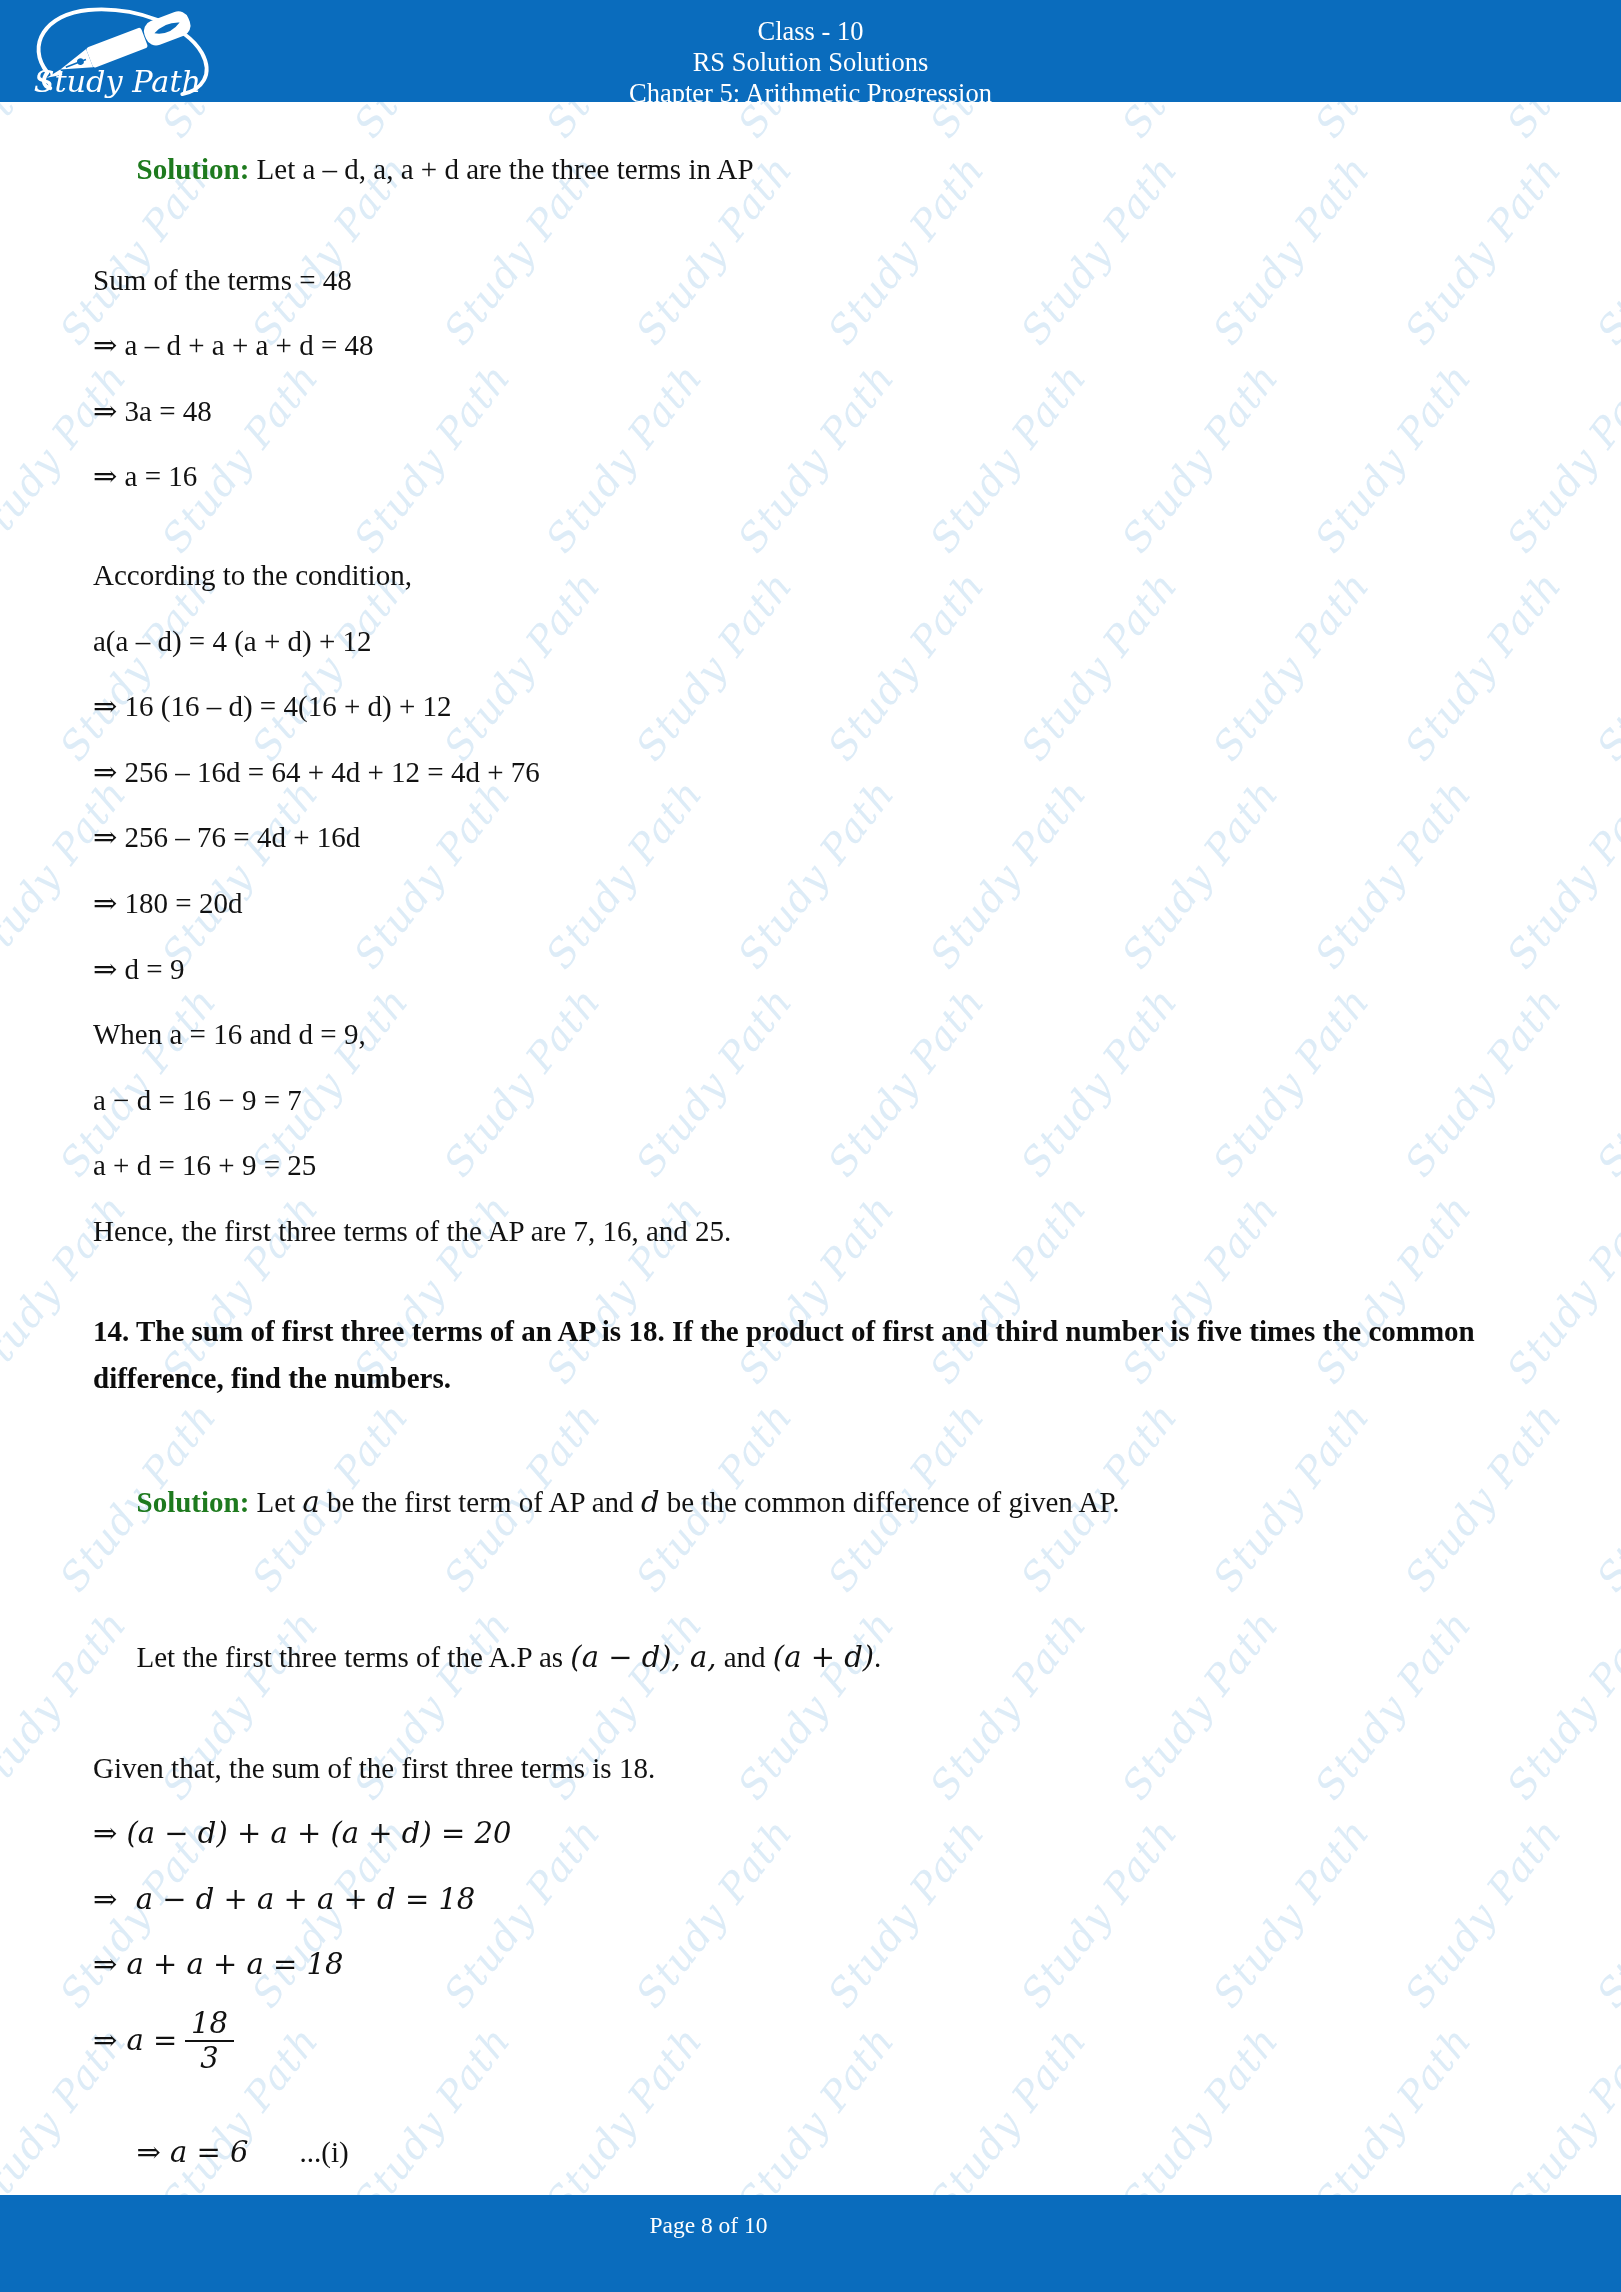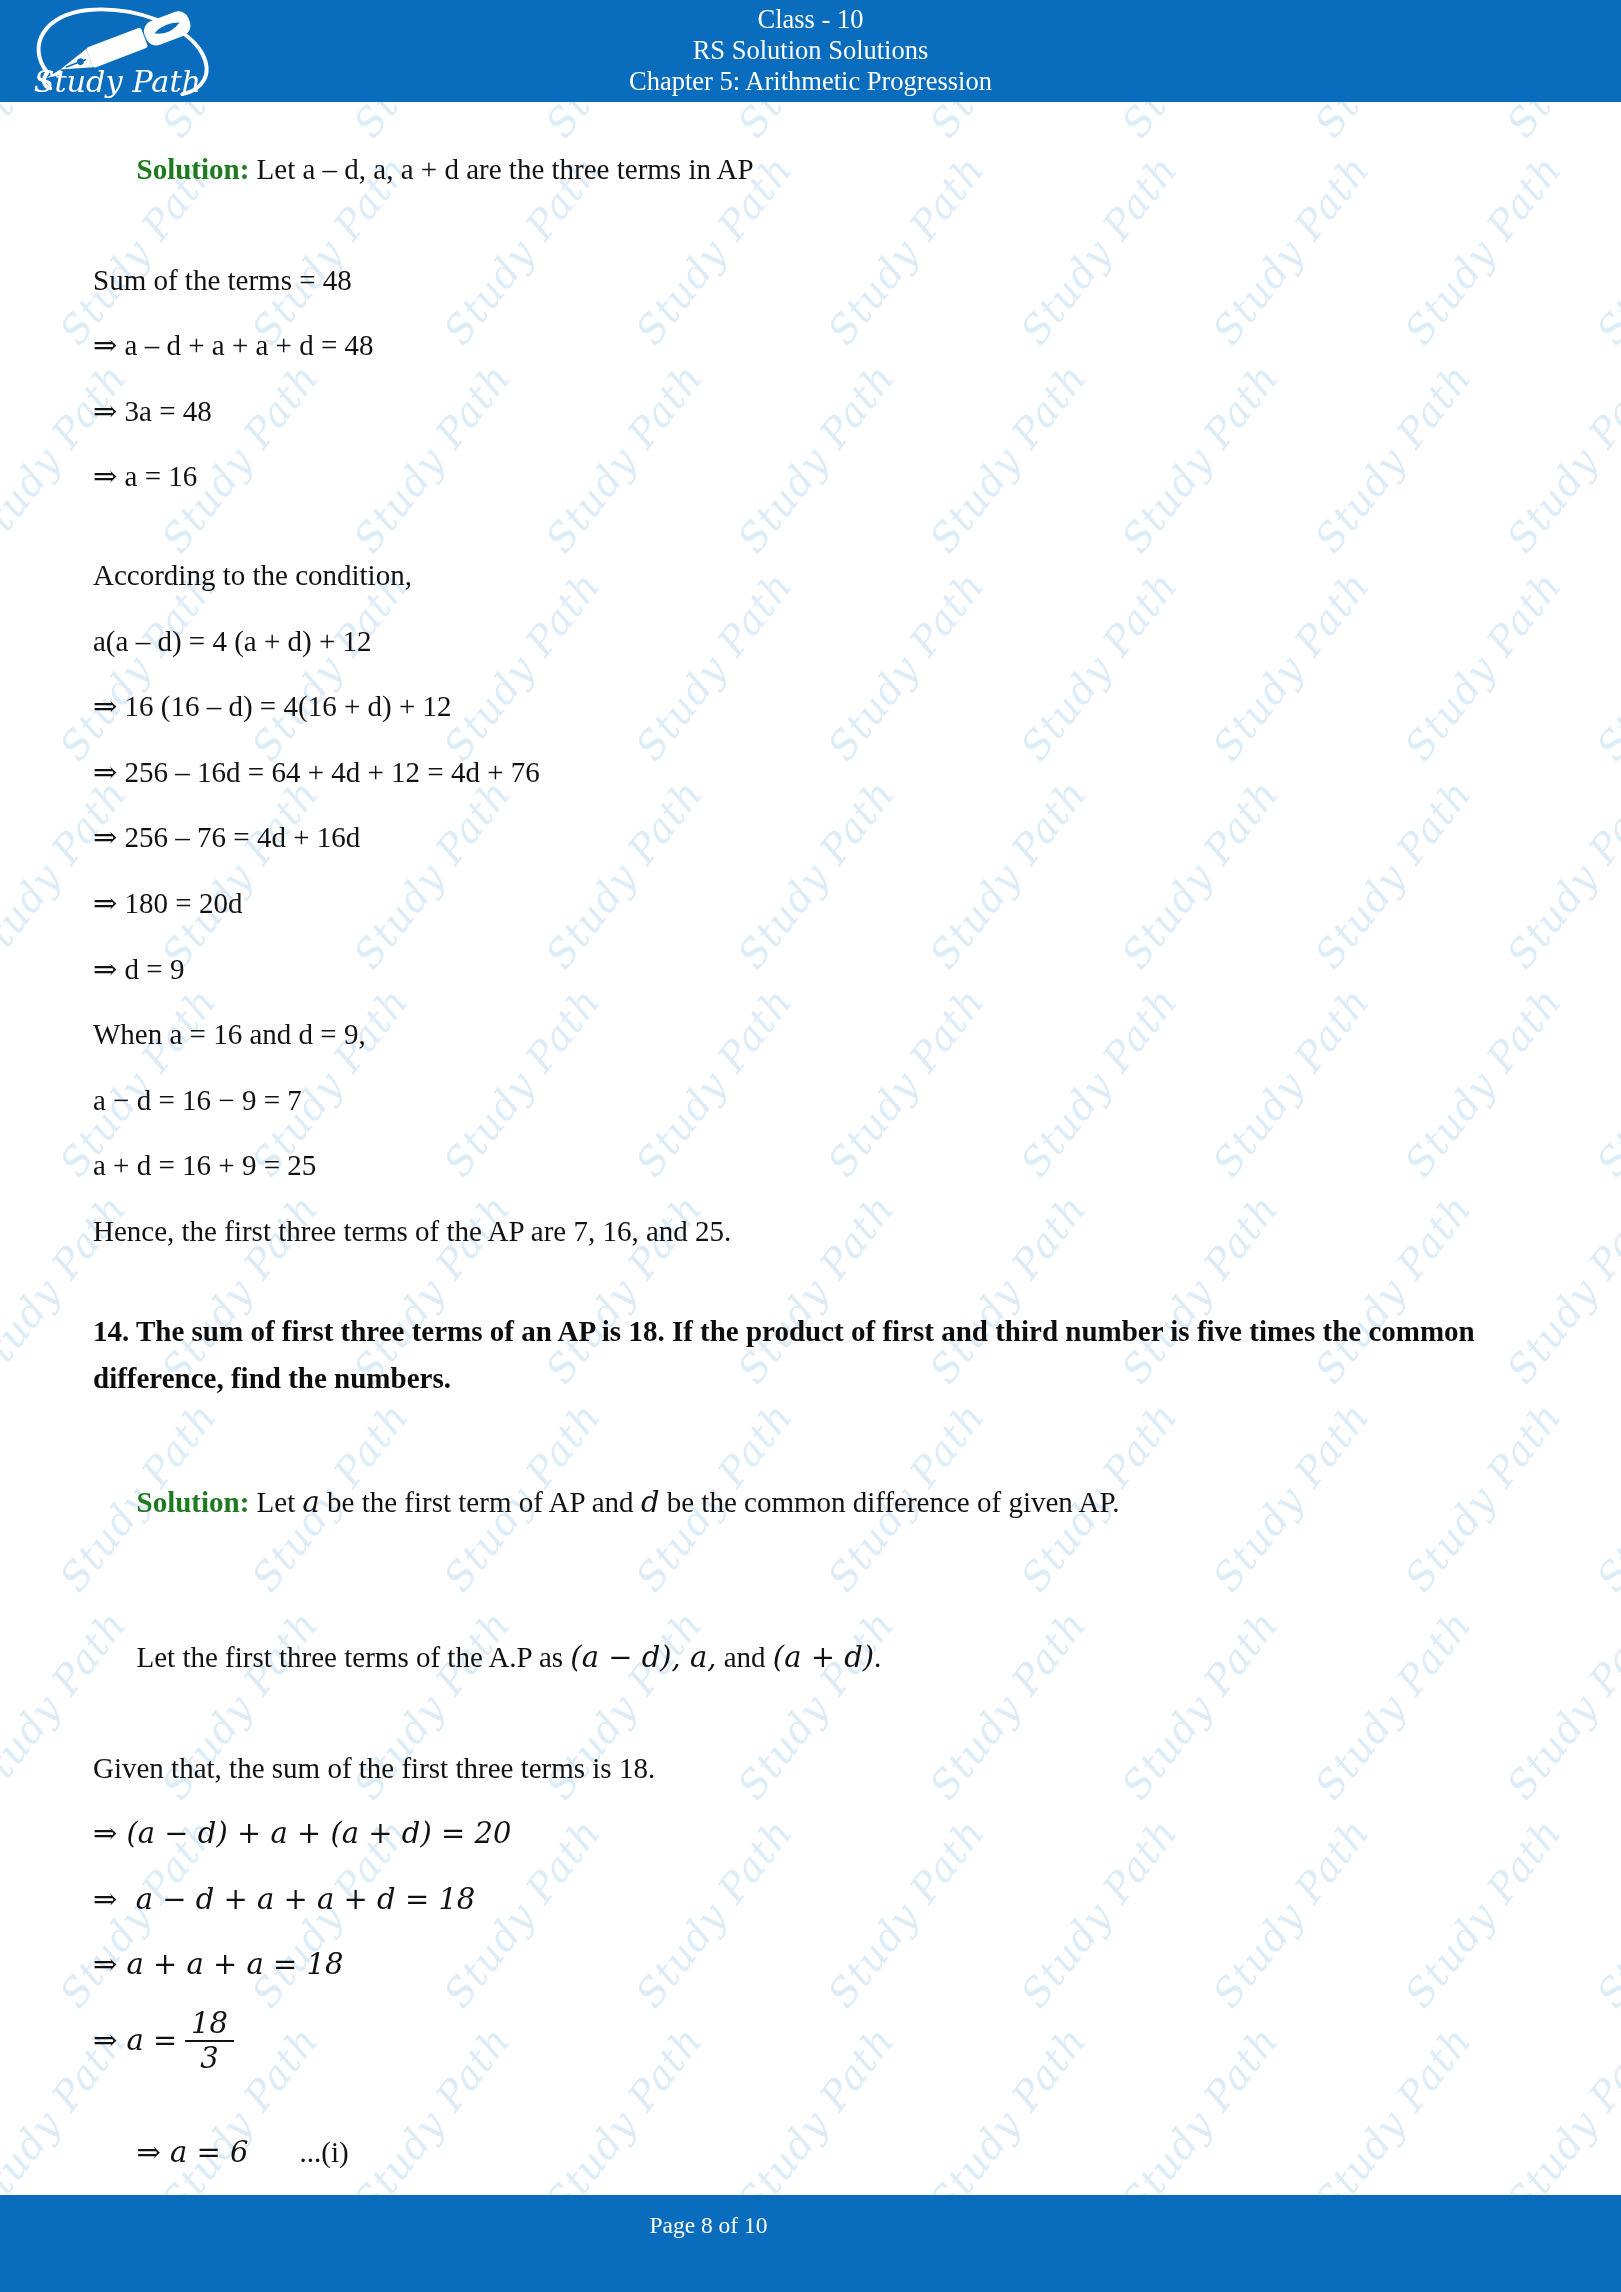--- a/index.html
+++ b/index.html
@@ -63,7 +63,7 @@
     color: #ffffff;
     font-family: "Liberation Serif", "DejaVu Serif", serif;
   }
-  .header-titles .l1 { font-size: 26.5px; line-height: 32px; padding-top: 3px; }
+  .header-titles .l1 { font-size: 26.5px; line-height: 32px; padding-top: 15px; }
   .header-titles .l2 { font-size: 26.5px; line-height: 31px; }
   .header-titles .l3 { font-size: 26.5px; line-height: 31px; }
 

